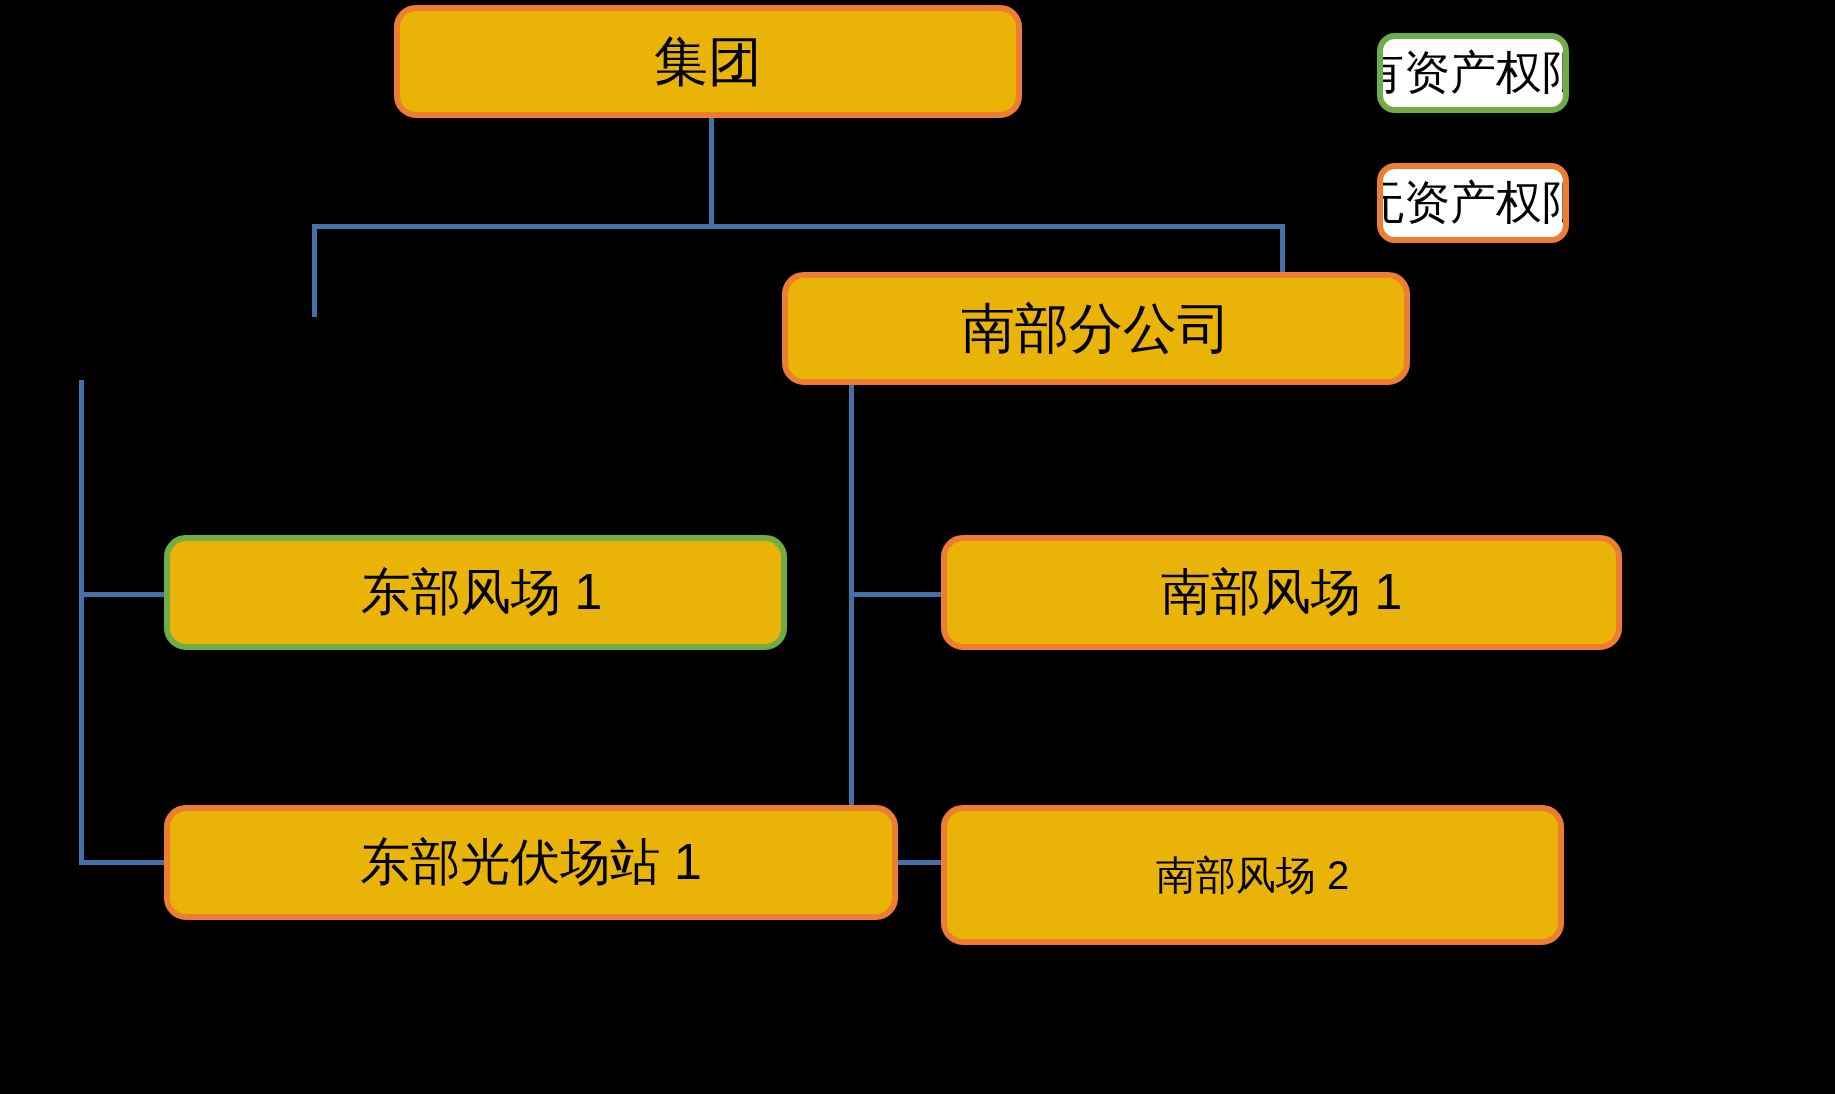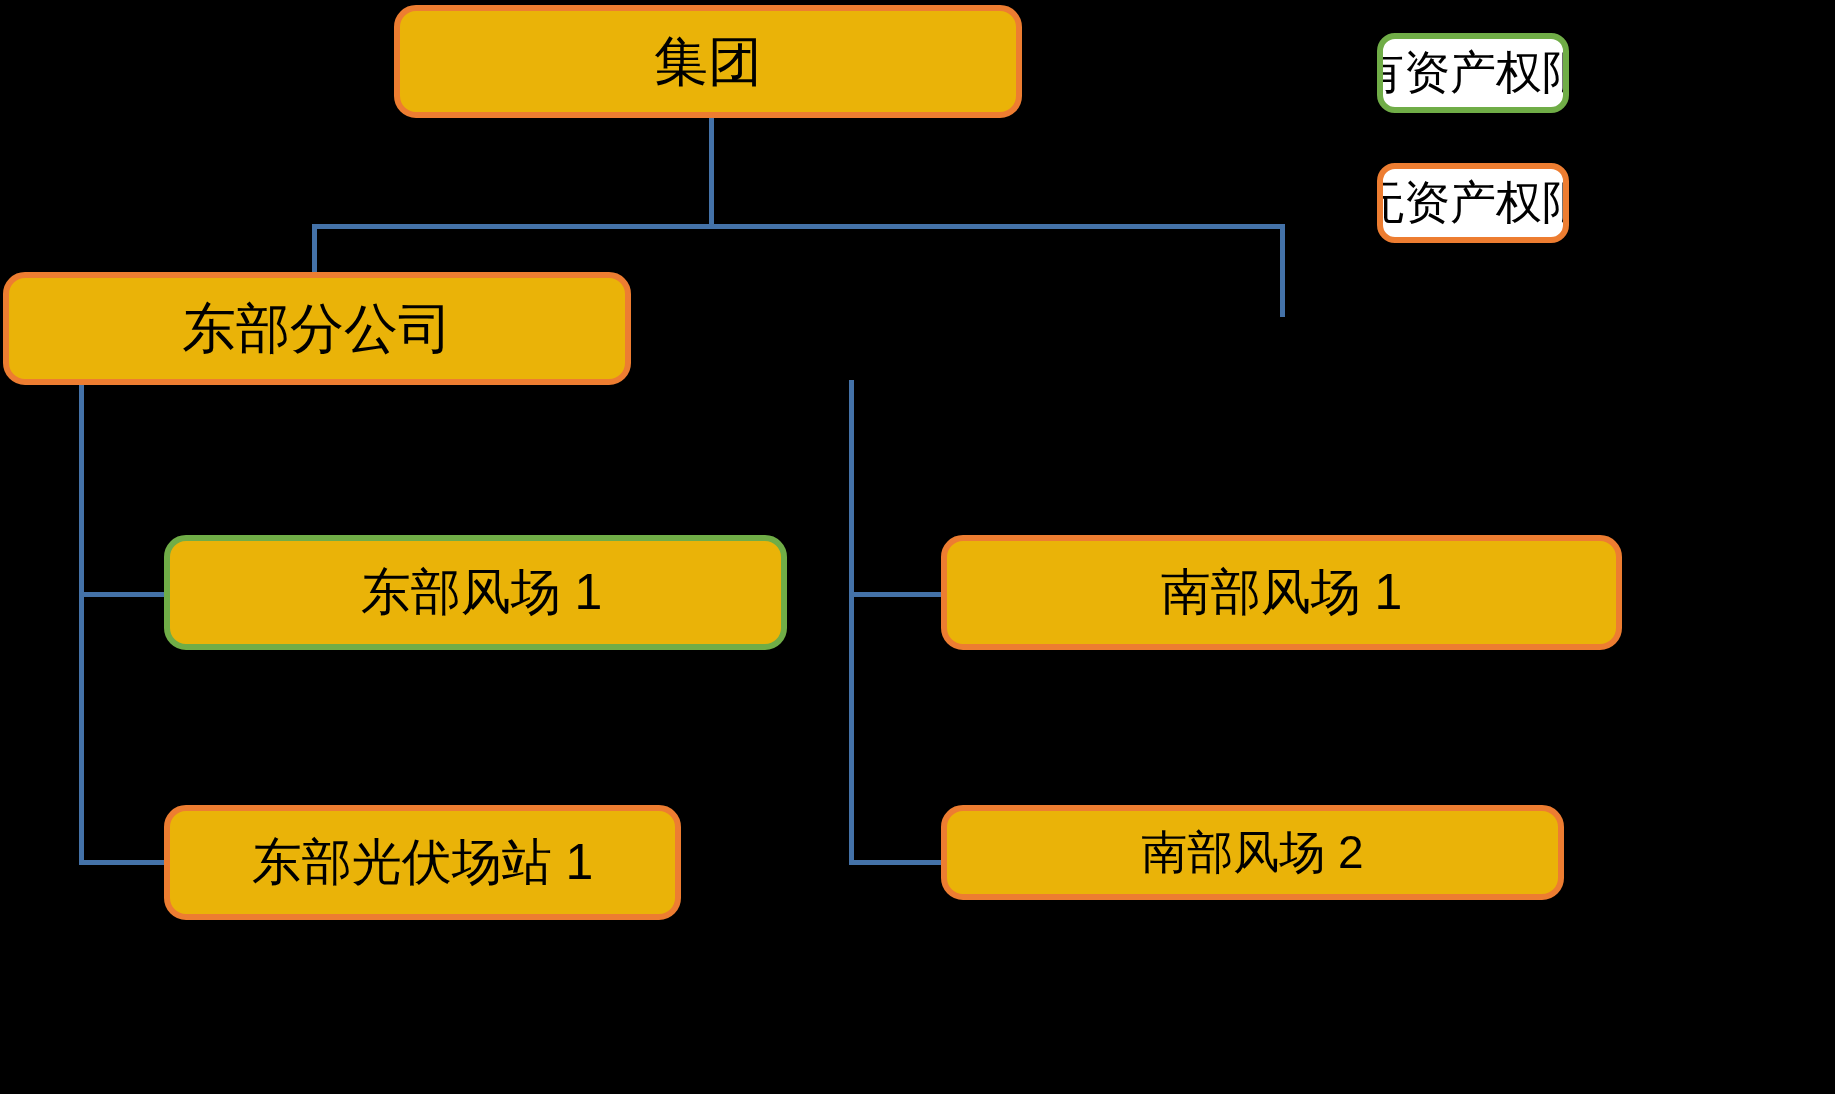--- a/index.html
+++ b/index.html
@@ -95,9 +95,6 @@
     <span class="label">集团</span>
   </div>
 
-  <div class="node orange" style="left:3px; top:272px; width:628px; height:113px; font-size:54px;">
-    <span class="label">东部分公司</span>
-  </div>
 
 
   <div class="node green" style="left:164px; top:535px; width:623px; height:115px; font-size:50px;">

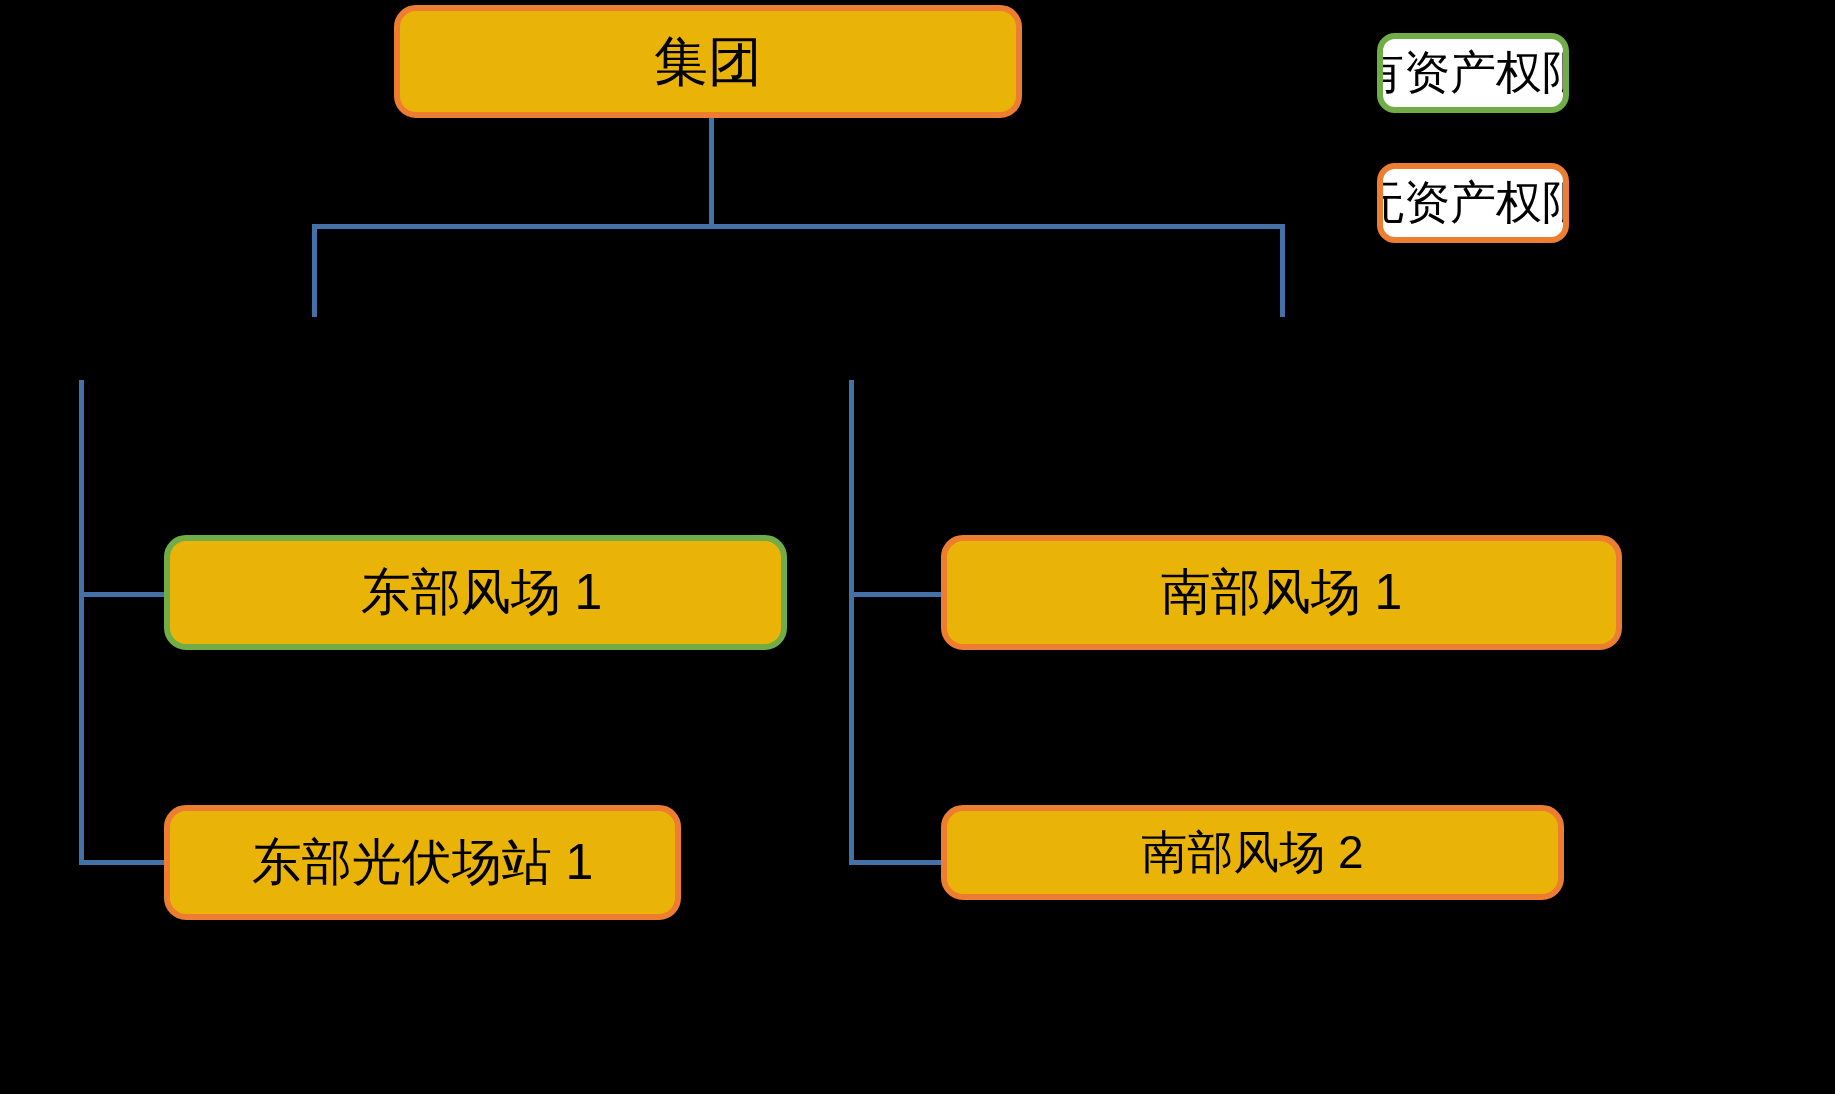--- a/index.html
+++ b/index.html
@@ -96,6 +96,9 @@
   </div>
 
 
+  <div class="node orange" style="left:782px; top:272px; width:628px; height:113px; font-size:54px;">
+    <span class="label">南部分公司</span>
+  </div>
 
   <div class="node green" style="left:164px; top:535px; width:623px; height:115px; font-size:50px;">
     <span class="label">东部风场 1</span>

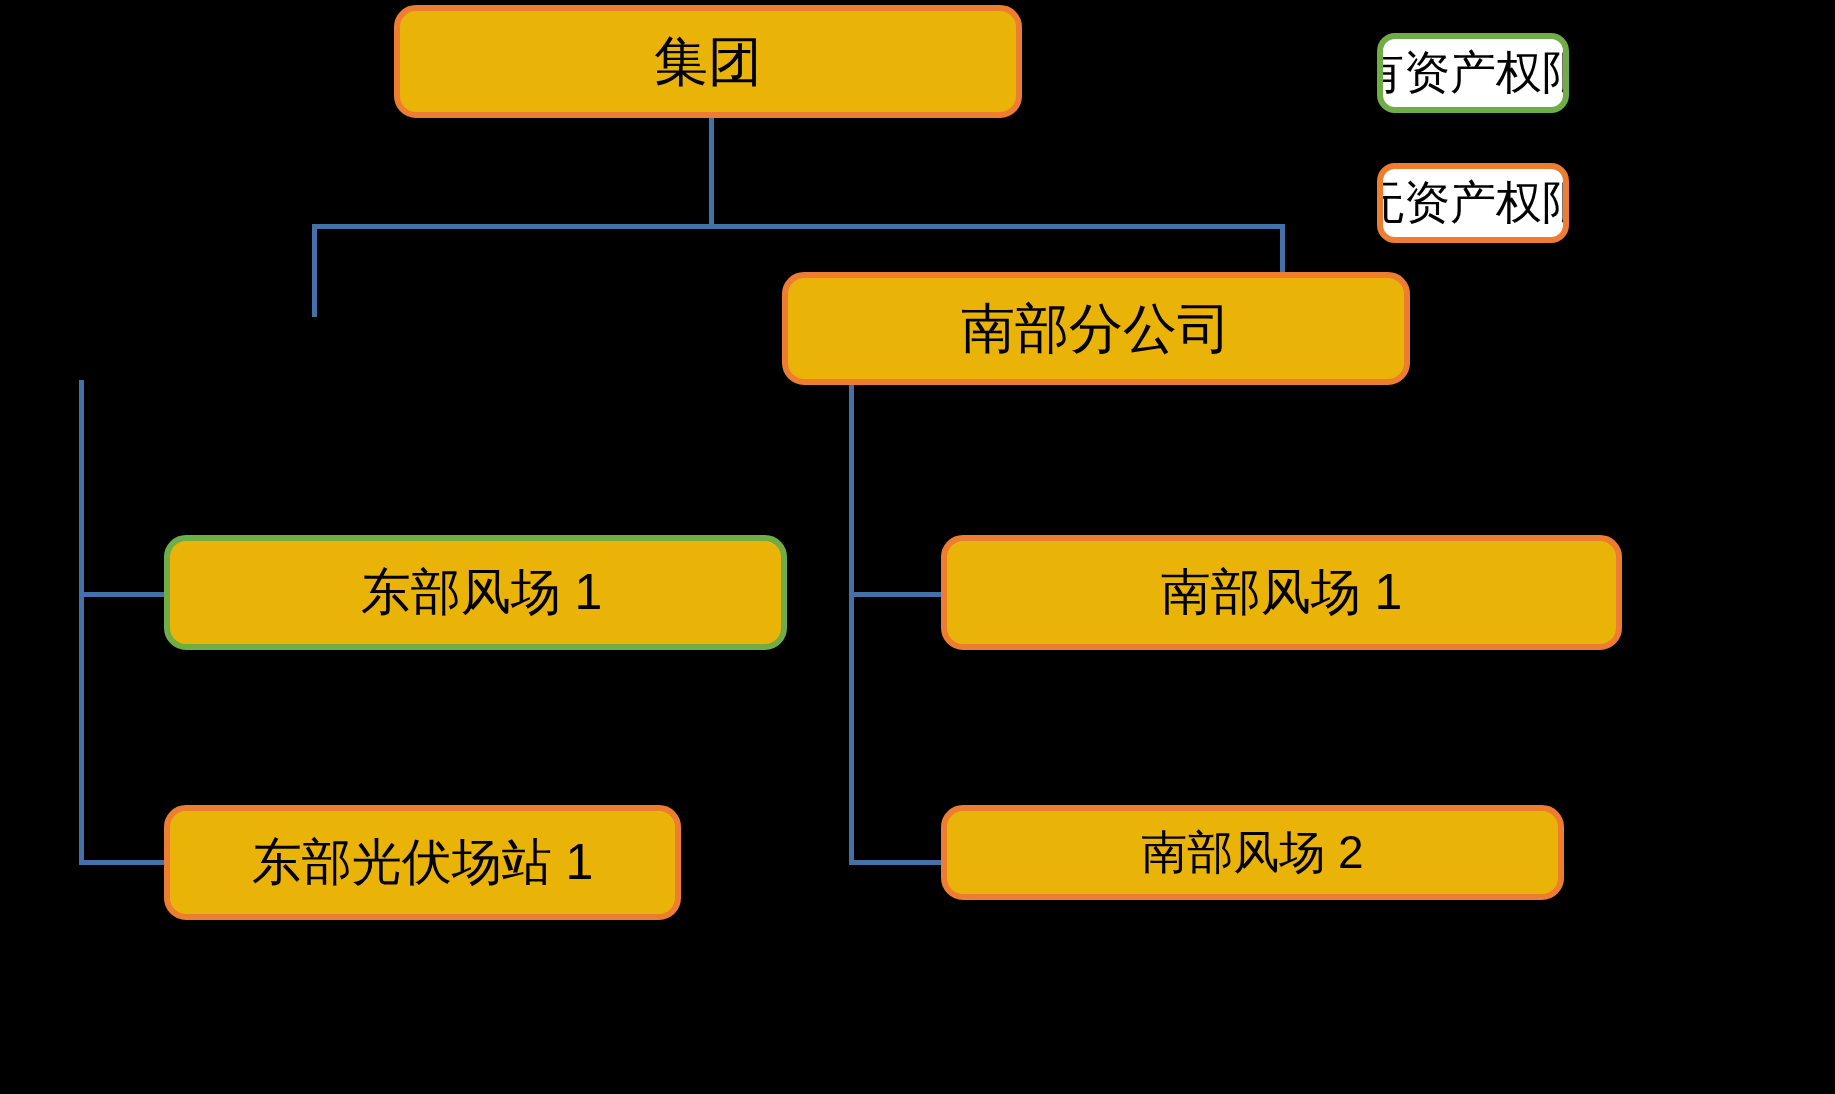--- a/index.html
+++ b/index.html
@@ -104,7 +104,7 @@
     <span class="label">东部风场 1</span>
   </div>
 
-  <div class="node orange" style="left:164px; top:805px; width:517px; height:115px; font-size:50px;">
+  <div class="node orange" style="left:164px; top:805px; width:734px; height:115px; font-size:50px;">
     <span class="label">东部光伏场站 1</span>
   </div>
 

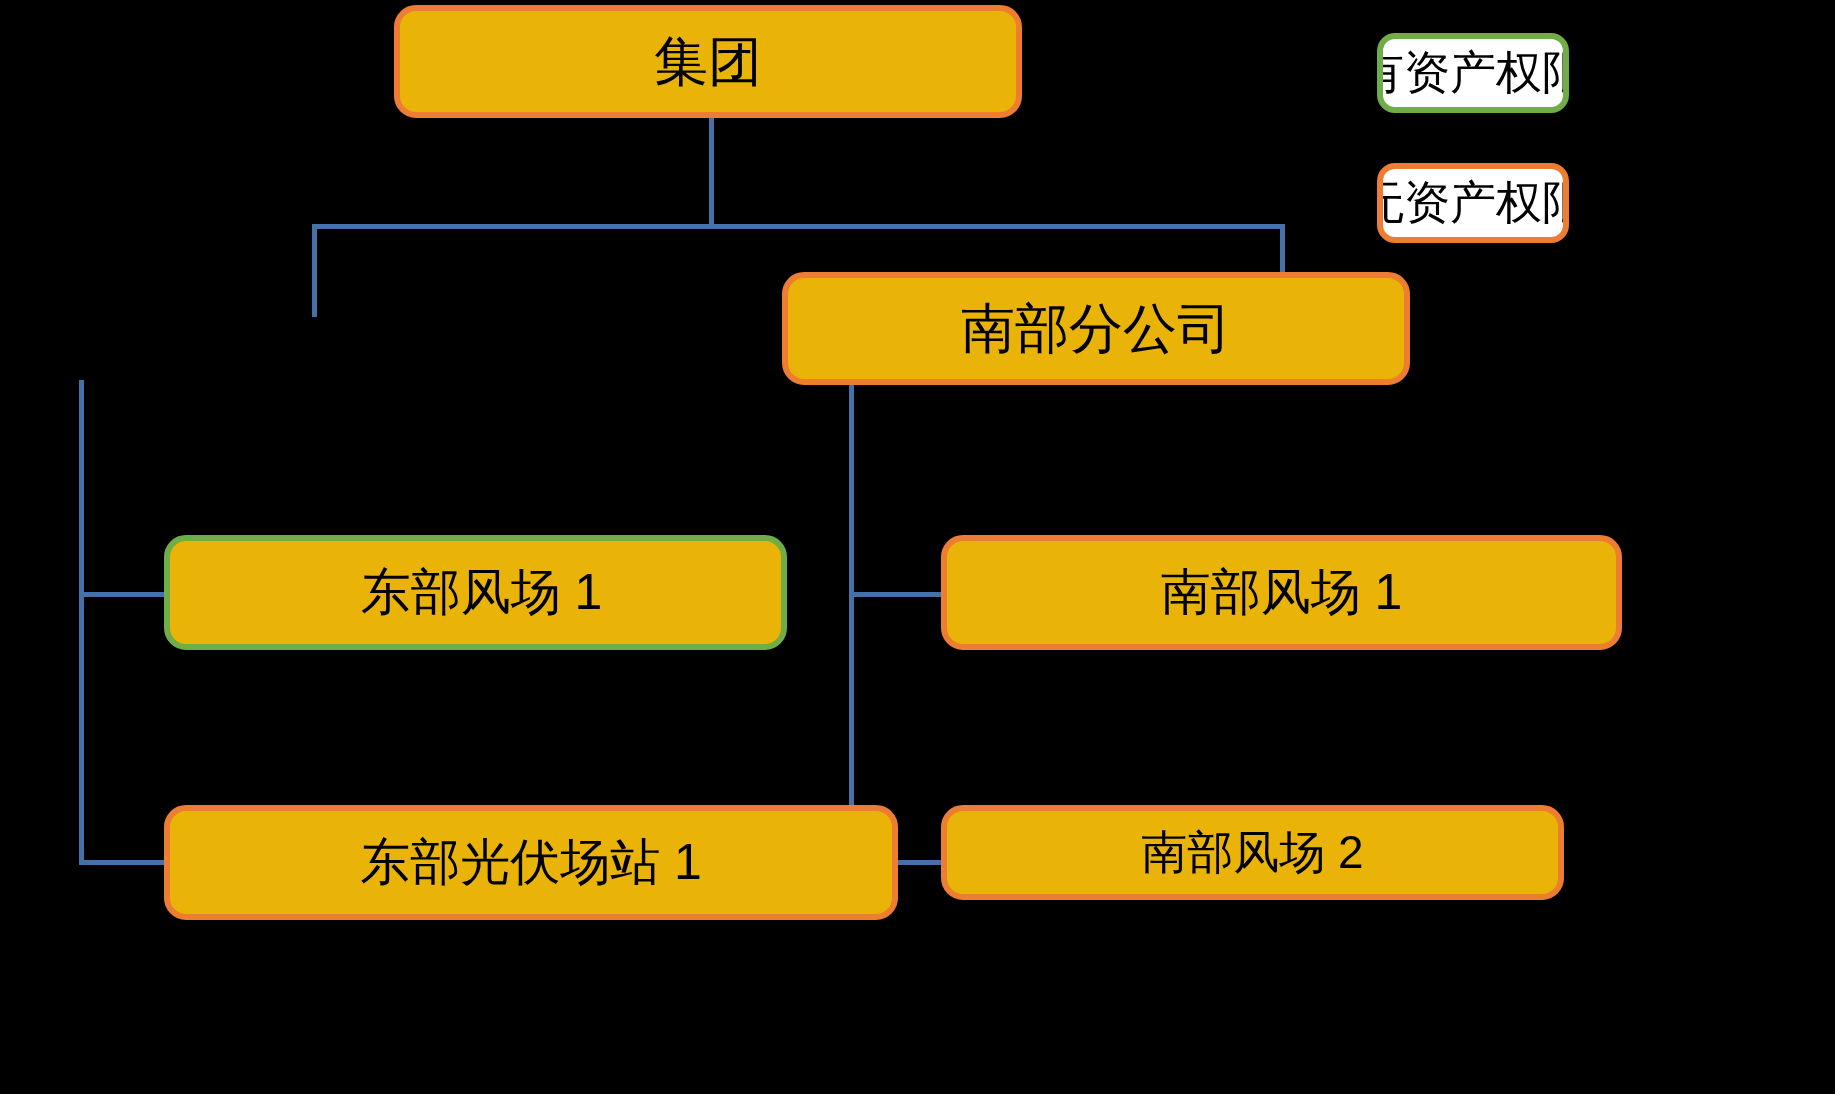--- a/index.html
+++ b/index.html
@@ -112,7 +112,7 @@
     <span class="label">南部风场 1</span>
   </div>
 
-  <div class="node orange" style="left:941px; top:805px; width:623px; height:95px; font-size:46px;">
+  <div class="node orange" style="left:941px; top:805px; width:623px; height:140px; font-size:40px;">
     <span class="label">南部风场 2</span>
   </div>
 

